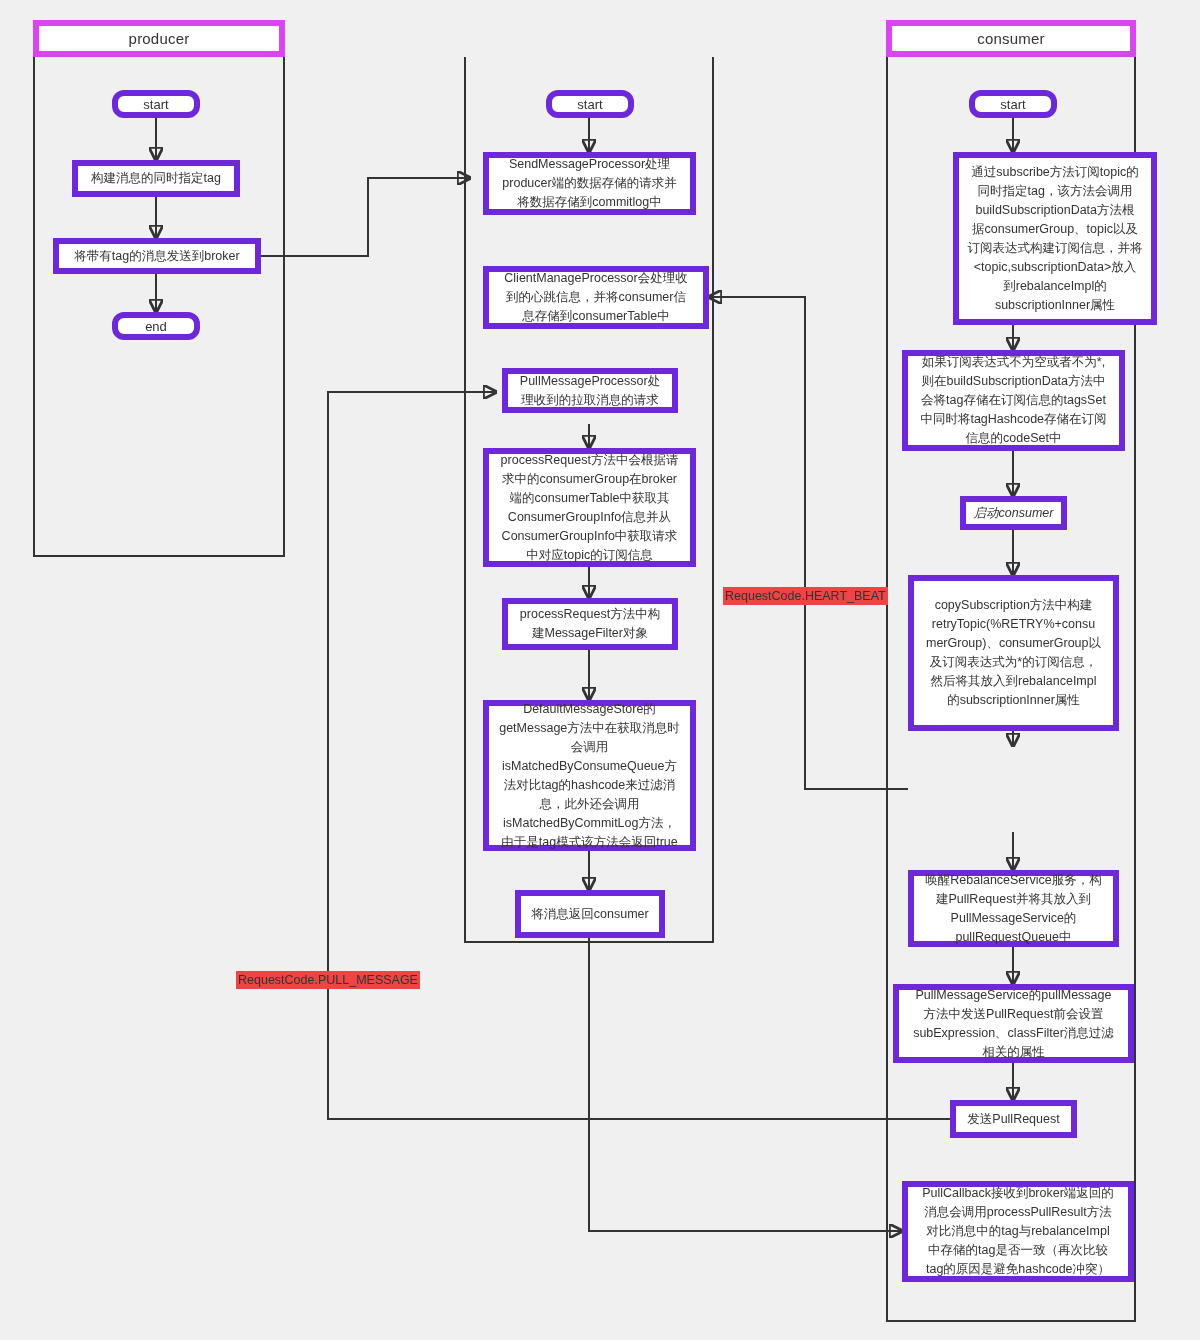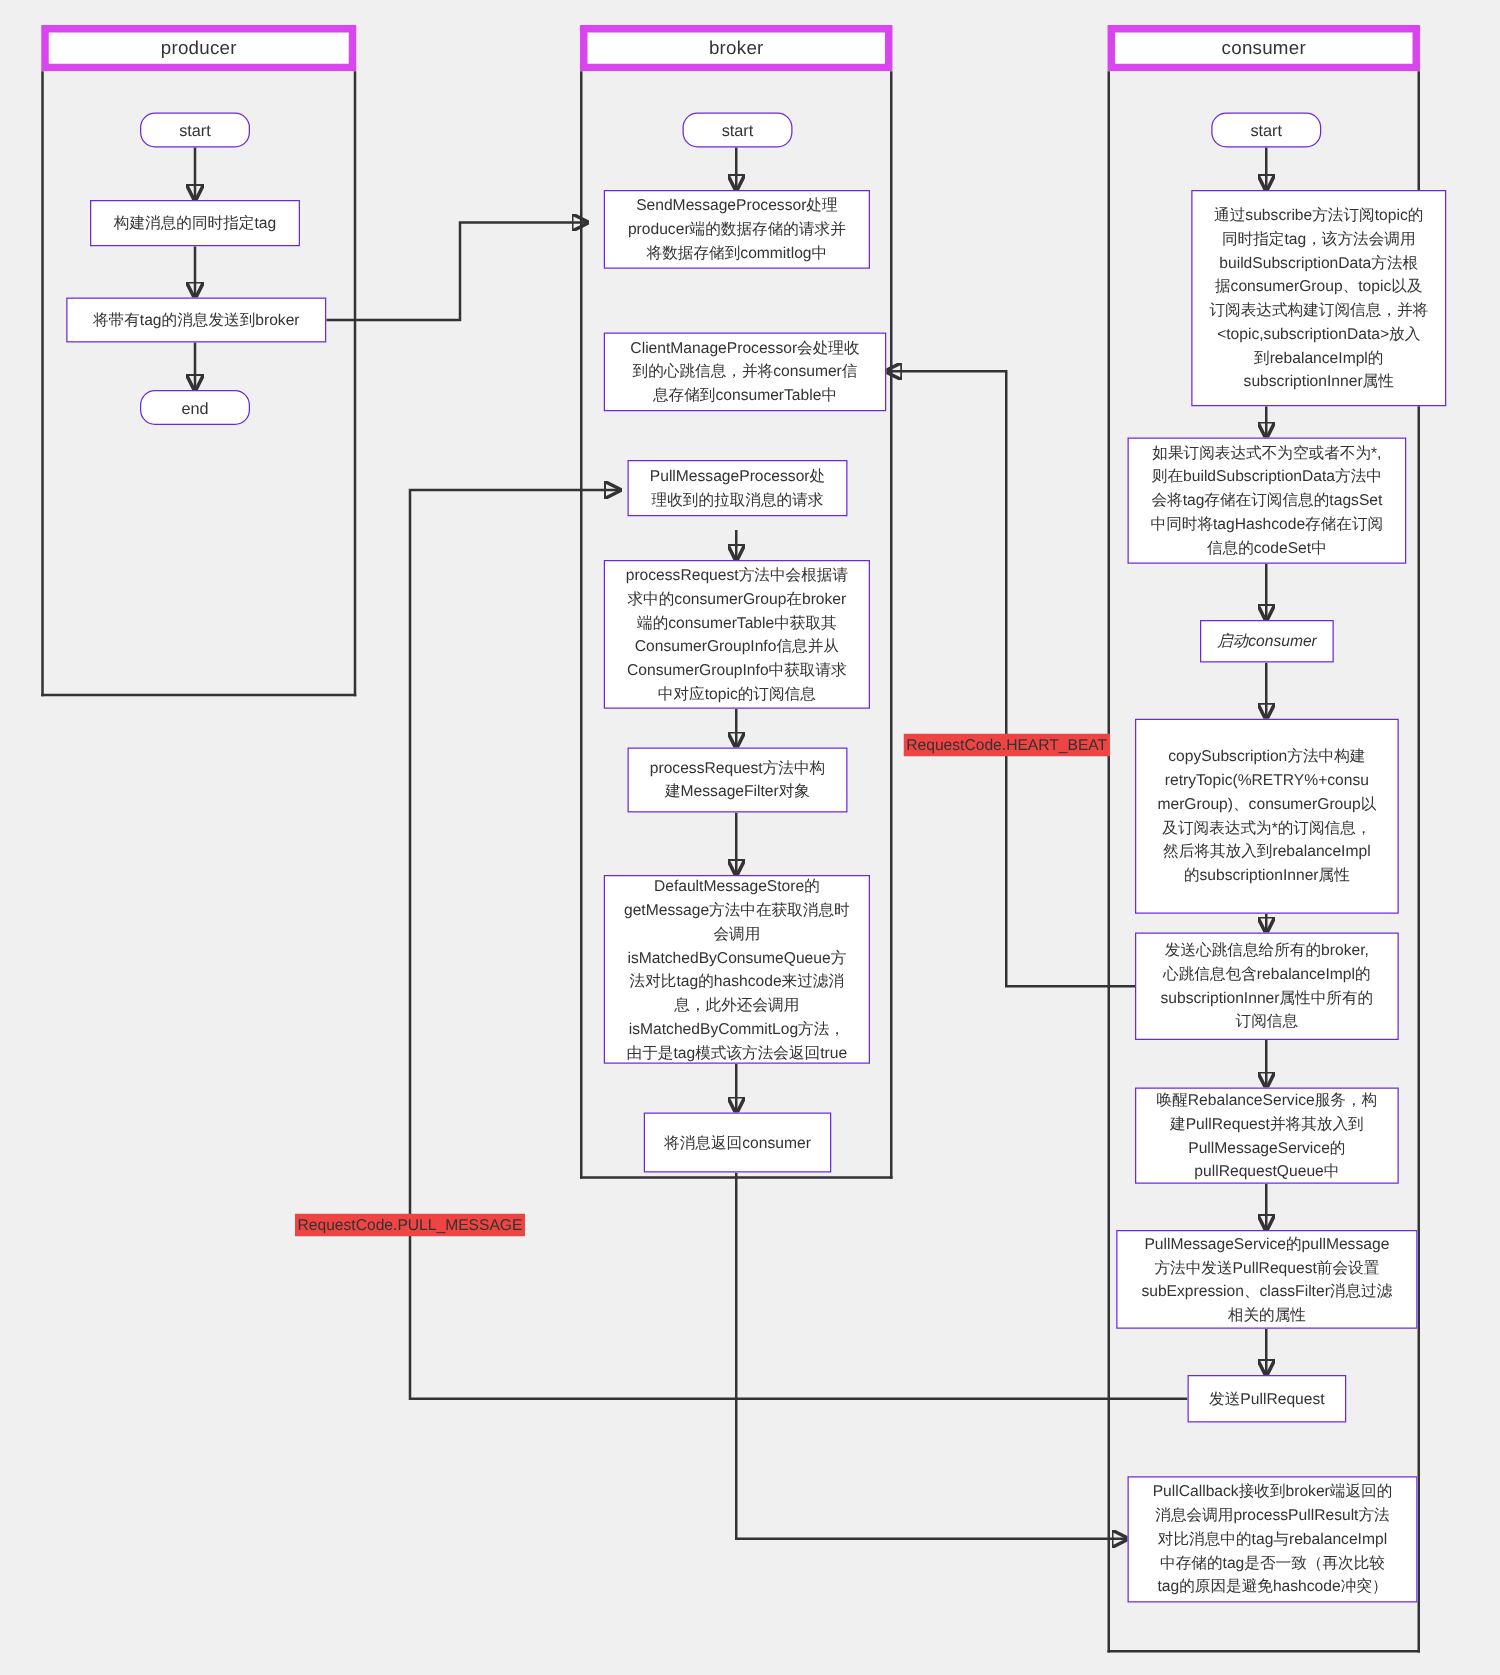--- a/index.html
+++ b/index.html
@@ -89,9 +89,6 @@
   </div>
   <div class="lane-body" style="left:33px; top:57px; width:252px; height:500px;"></div>
 
-  <div class="lane-header" style="left:464px; top:20px; width:250px; height:37px;">
-    <span>broker</span>
-  </div>
   <div class="lane-body" style="left:464px; top:57px; width:250px; height:886px;"></div>
 
   <div class="lane-header" style="left:886px; top:20px; width:250px; height:37px;">

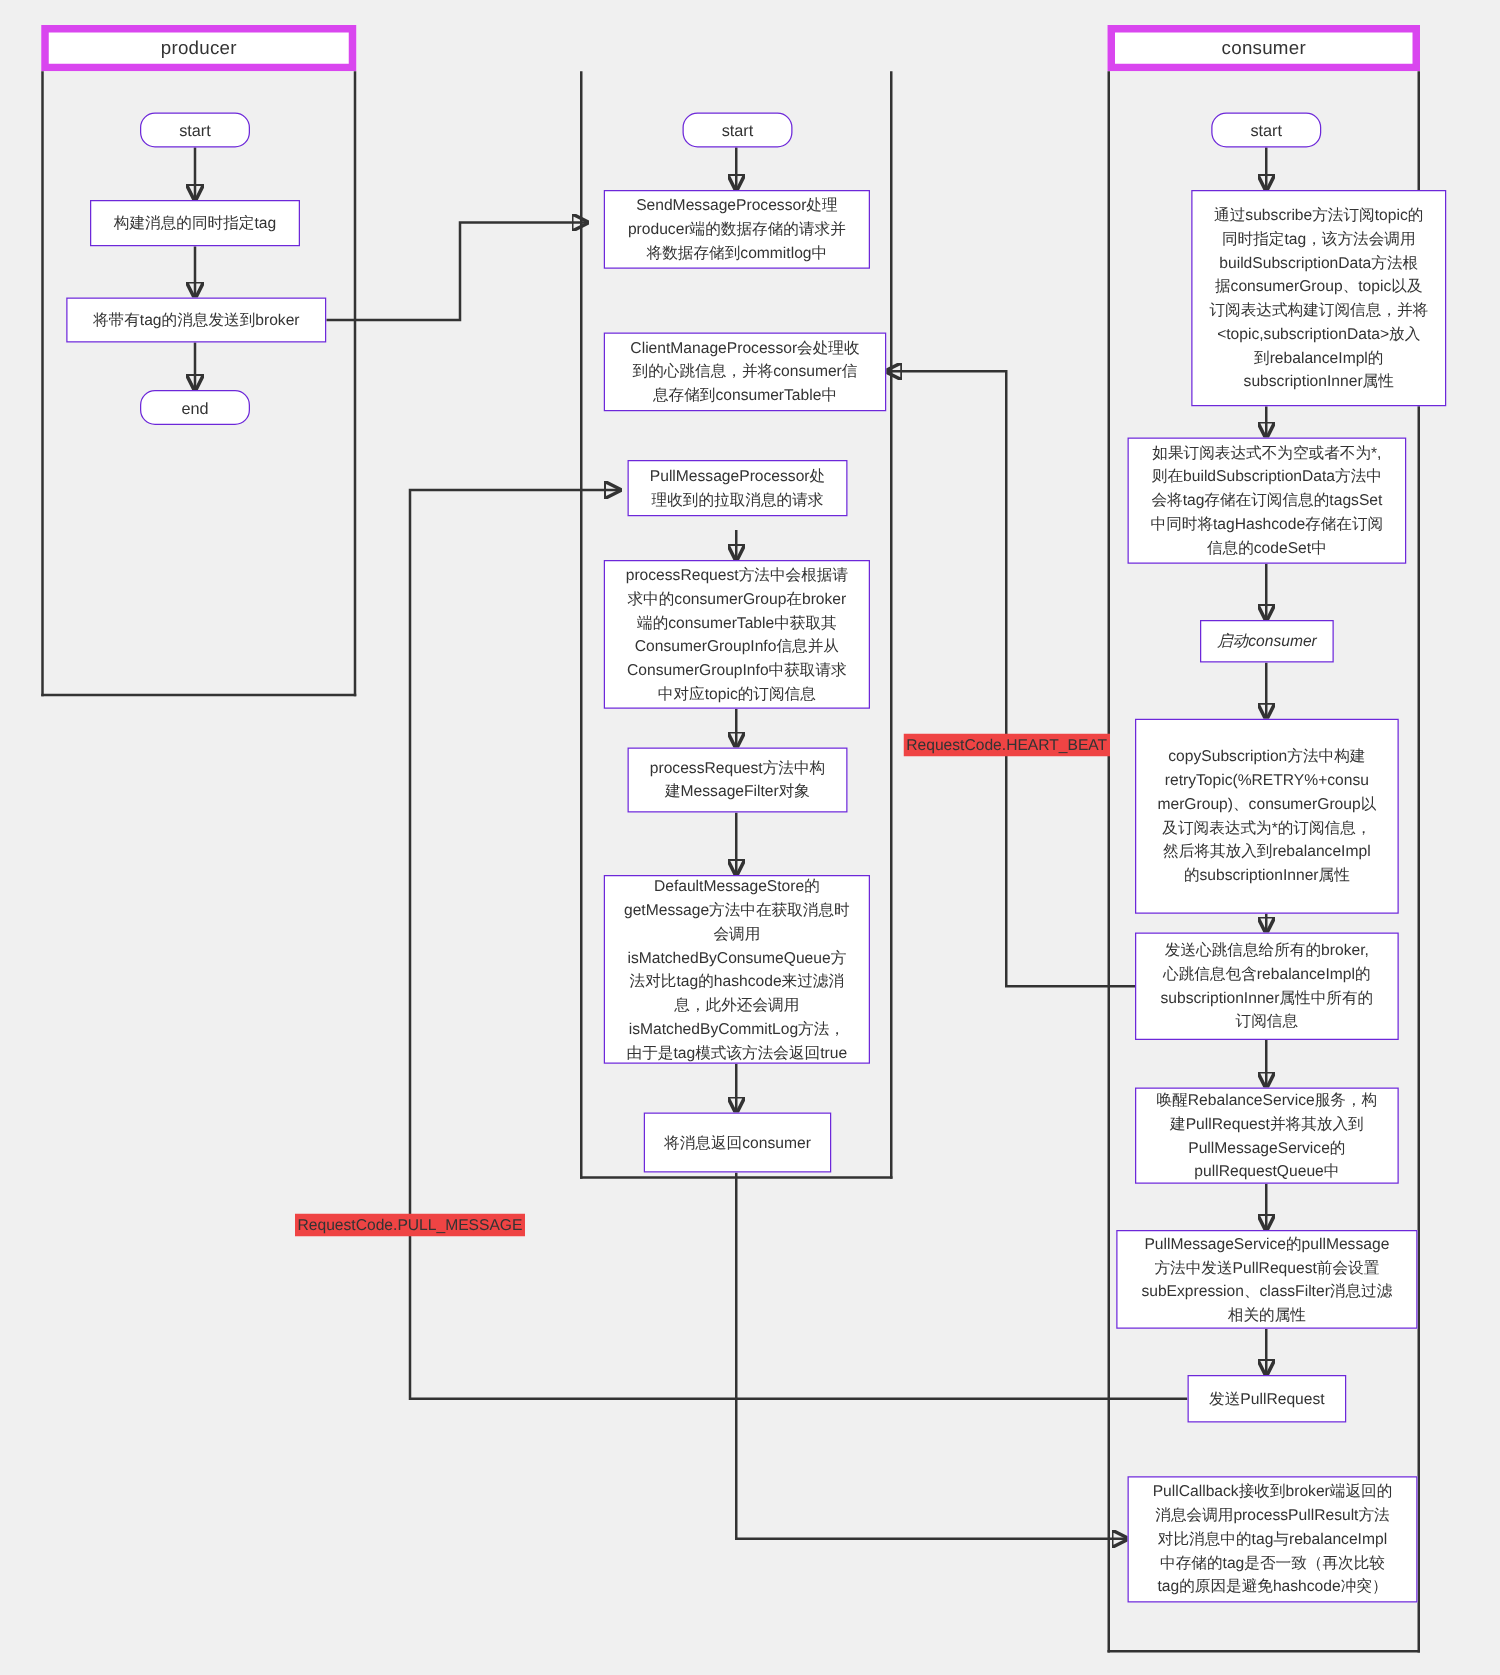--- a/index.html
+++ b/index.html
@@ -38,7 +38,7 @@
   .node {
     position: absolute;
     box-sizing: border-box;
-    border: 1px solid #6d28d9;
+    border: 6px solid #6d28d9;
     background: #ffffff;
     color: #333333;
     display: flex;

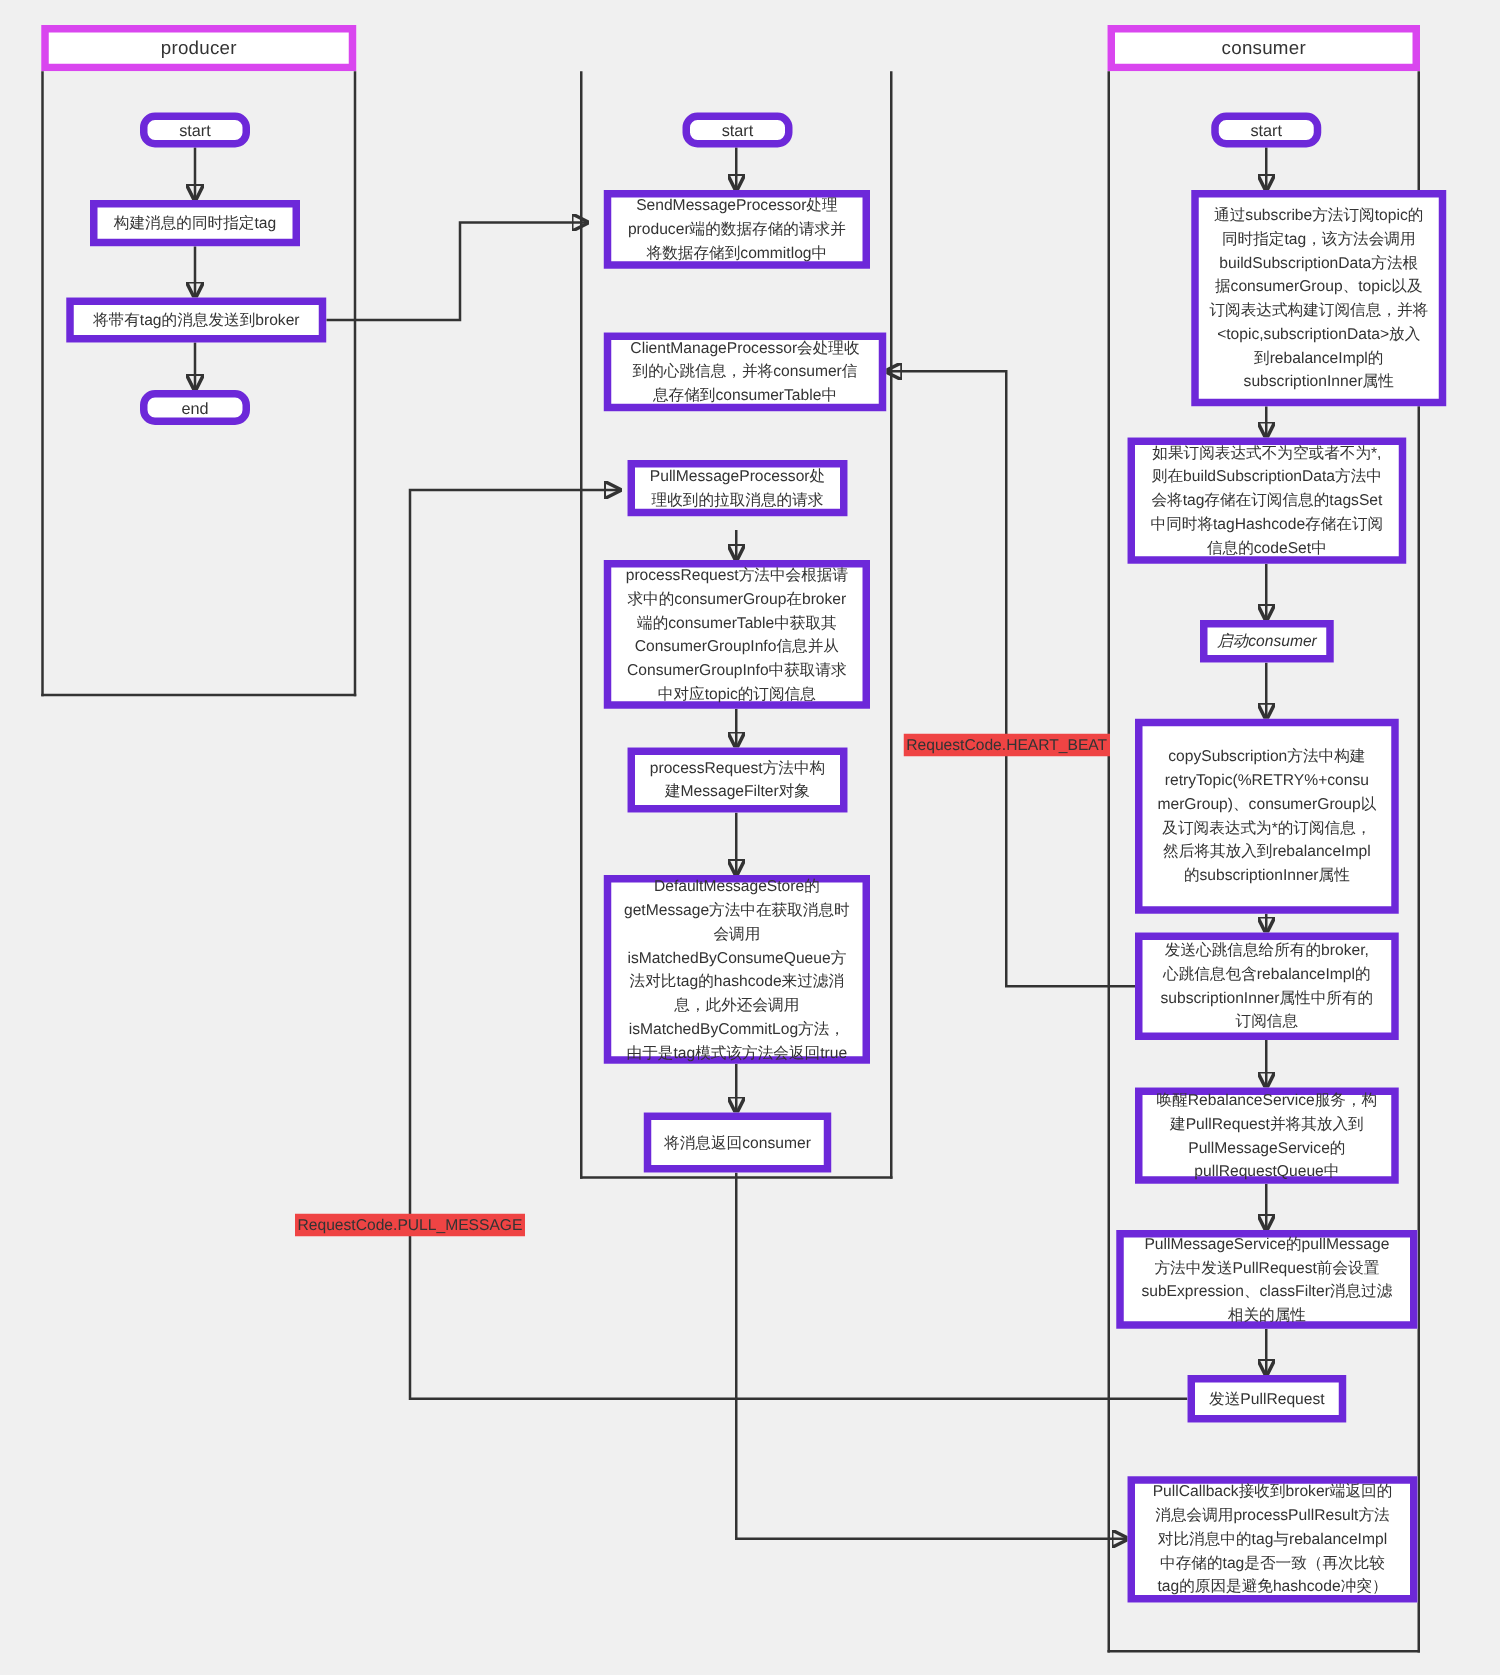--- a/index.html
+++ b/index.html
@@ -199,10 +199,6 @@
 然后将其放入到rebalanceImpl
 的subscriptionInner属性</div>
 
-  <div class="node" style="left:908px; top:746px; width:211px; height:86px;">发送心跳信息给所有的broker,
-心跳信息包含rebalanceImpl的
-subscriptionInner属性中所有的
-订阅信息</div>
 
   <div class="node" style="left:893px; top:984px; width:241px; height:79px;">PullMessageService的pullMessage
 方法中发送PullRequest前会设置

